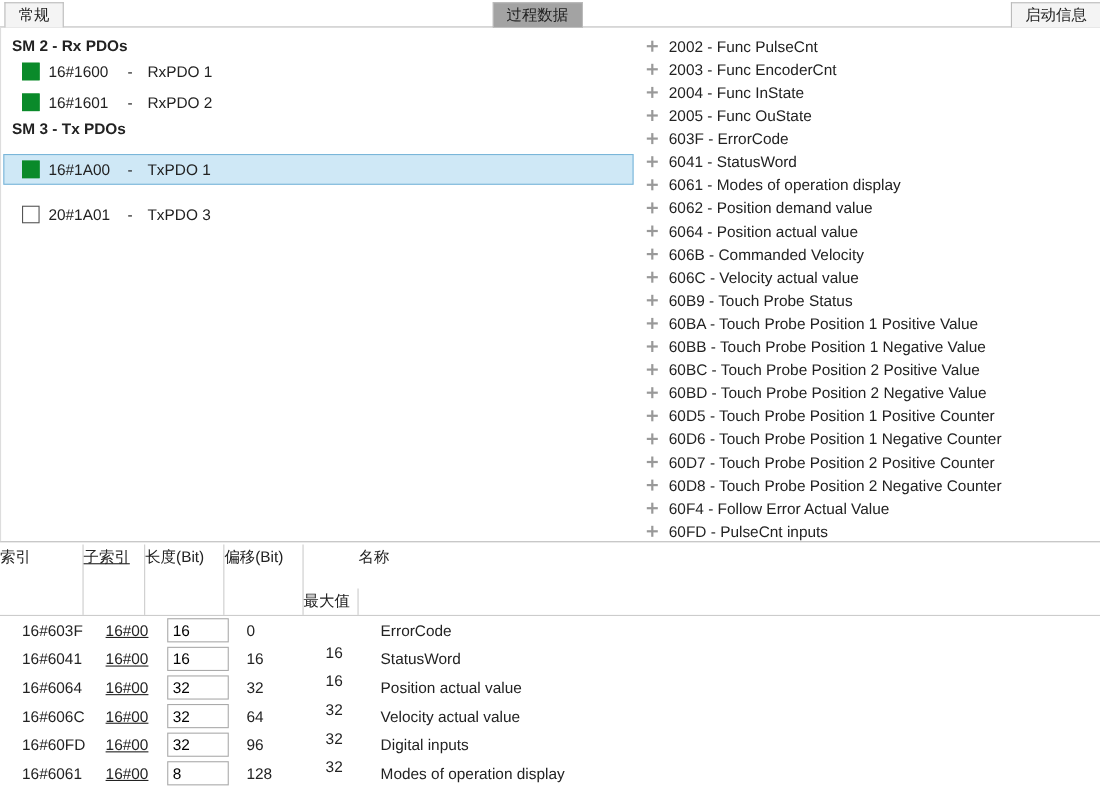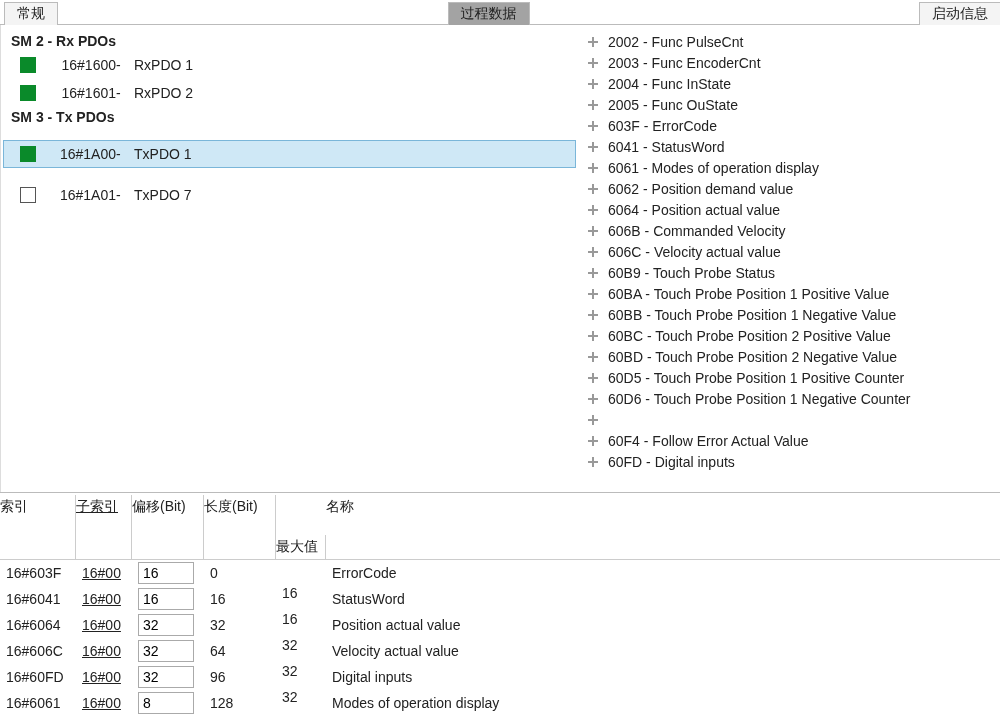--- a/index.html
+++ b/index.html
@@ -18,7 +18,7 @@
 .pdo-row.selected { background: #cfe8f6; border: 1px solid #7ab6d9; margin: 13px 2px; padding-left: 16px; }
 .pdo-box { width: 16px; height: 16px; border: 1px solid #555; margin-right: 8px; }
 .pdo-box.filled { background: #0a8a2a; border: 1px solid #0a8a2a; }
-.pdo-idx { width: 72px; text-align: right; }
+.pdo-idx { width: 72px; }
 .pdo-sep { width: 18px; }
 
 .obj-row { display: flex; align-items: center; padding: 0 10px; height: 21px; white-space: nowrap; }

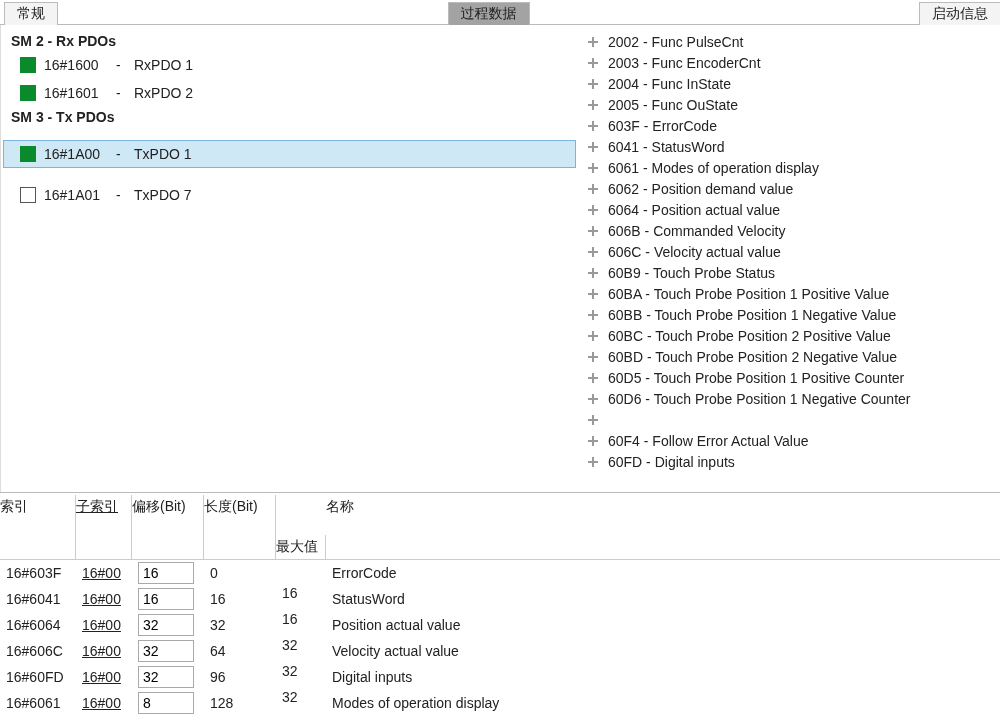--- a/index.html
+++ b/index.html
@@ -73,7 +73,7 @@
       </div>
       <div class="pdo-row">
         <span class="pdo-box"></span>
-        <span class="pdo-idx">16#1A01</span>
+        <span class="pdo-idx">20#1A01</span>
         <span class="pdo-sep">-</span>
         <span>TxPDO 7</span>
       </div>

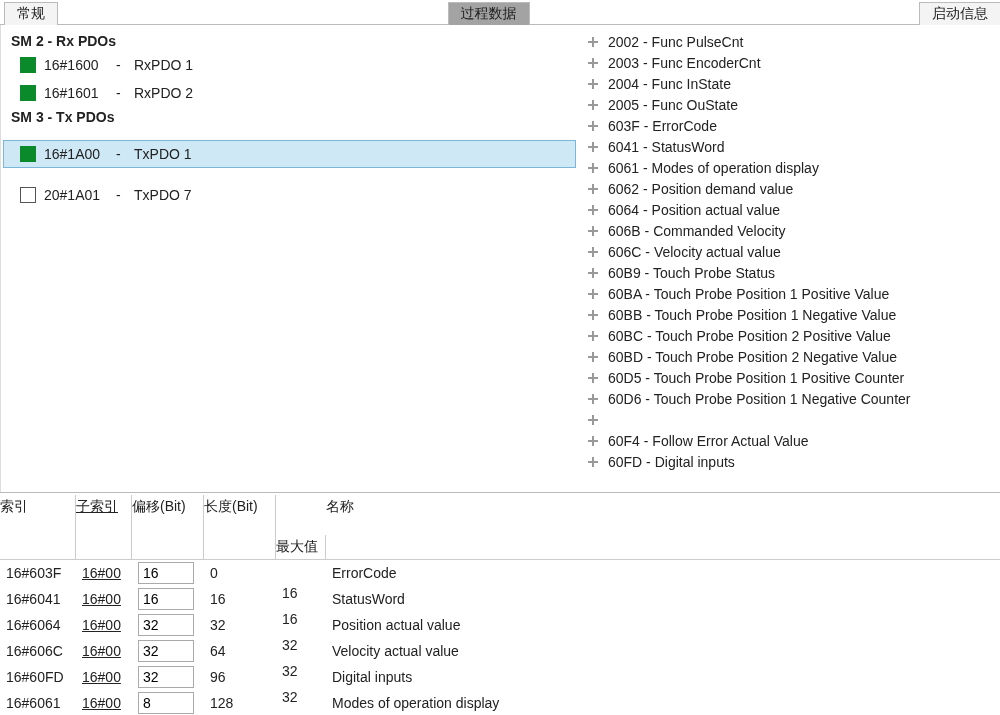--- a/index.html
+++ b/index.html
@@ -75,7 +75,7 @@
         <span class="pdo-box"></span>
         <span class="pdo-idx">20#1A01</span>
         <span class="pdo-sep">-</span>
-        <span>TxPDO 7</span>
+        <span>TxPDO 3</span>
       </div>
     </div>
   <div class="right-pane" id="right-pane">

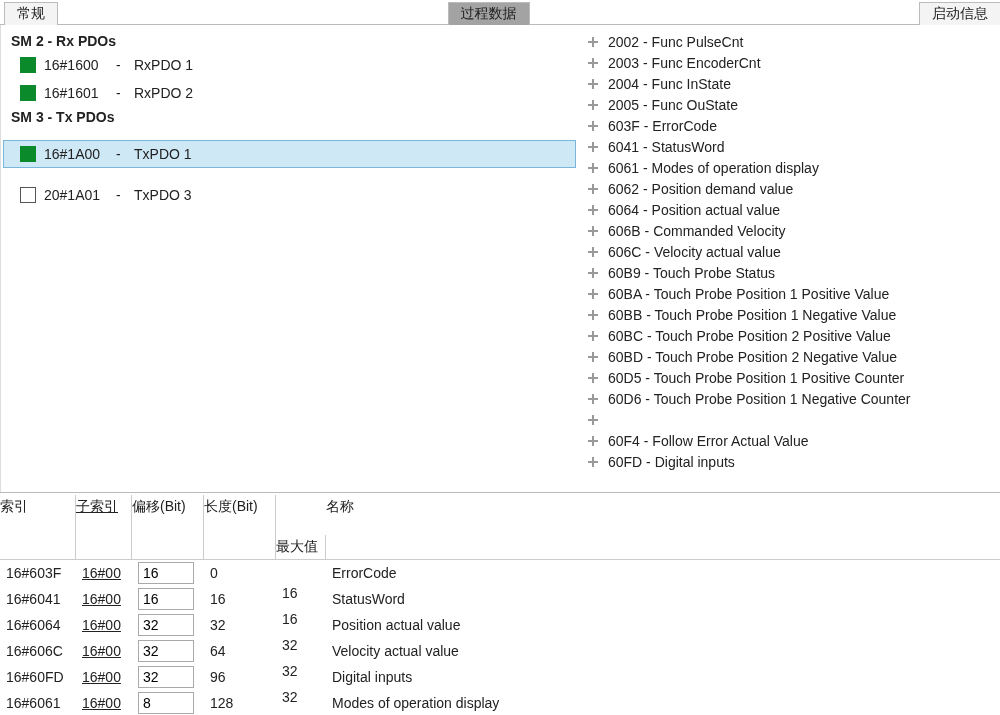--- a/index.html
+++ b/index.html
@@ -150,6 +150,10 @@
       <div class="obj-row">
         <span class="plus"></span>
         <span>60D6 - Touch Probe Position 1 Negative Counter</span>
+      </div>
+      <div class="obj-row">
+        <span class="plus"></span>
+        <span>60D7 - Touch Probe Position 2 Positive Counter</span>
       </div>
       <div class="obj-row">
         <span class="plus"></span>

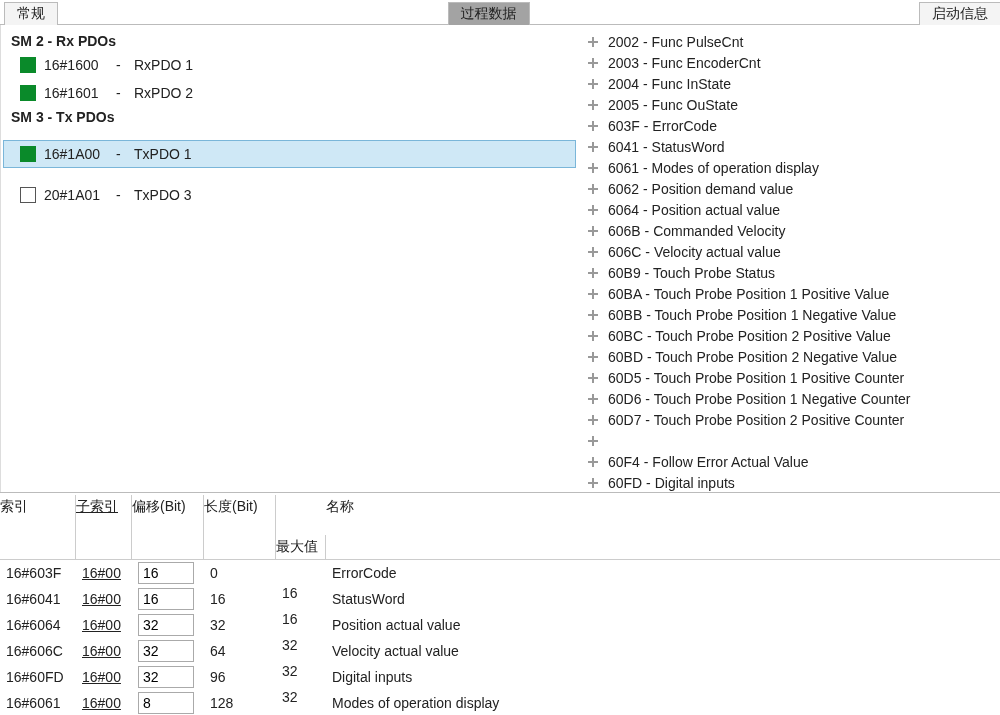--- a/index.html
+++ b/index.html
@@ -157,6 +157,7 @@
       </div>
       <div class="obj-row">
         <span class="plus"></span>
+        <span>60D8 - Touch Probe Position 2 Negative Counter</span>
       </div>
       <div class="obj-row">
         <span class="plus"></span>

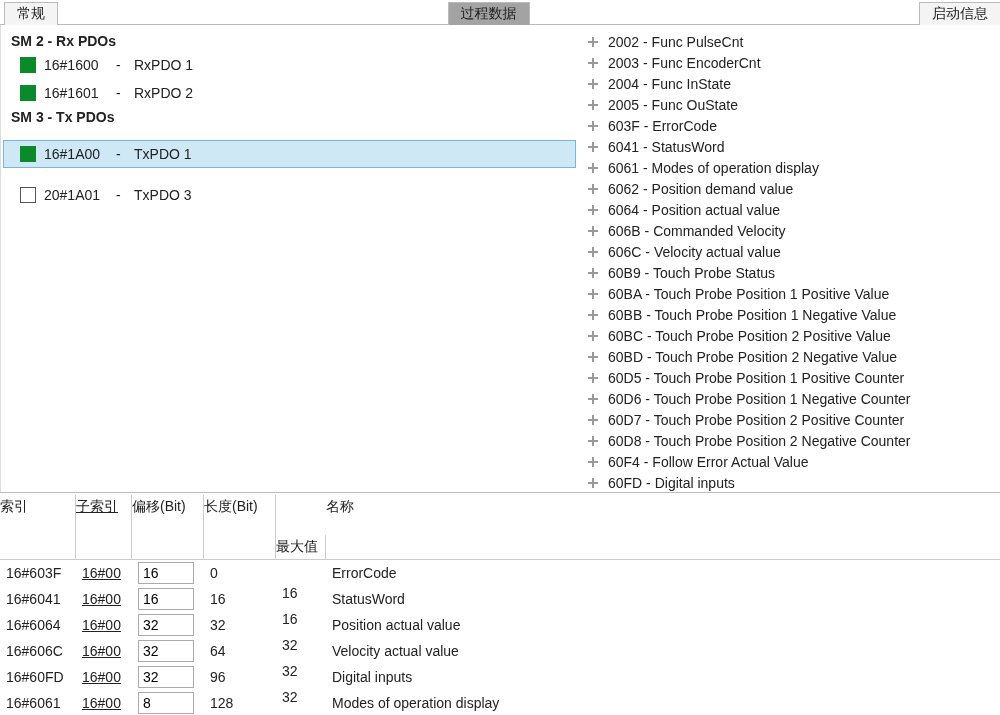--- a/index.html
+++ b/index.html
@@ -165,7 +165,7 @@
       </div>
       <div class="obj-row">
         <span class="plus"></span>
-        <span>60FD - Digital inputs</span>
+        <span>60FD - PulseCnt inputs</span>
       </div>
     </div>
 </div>

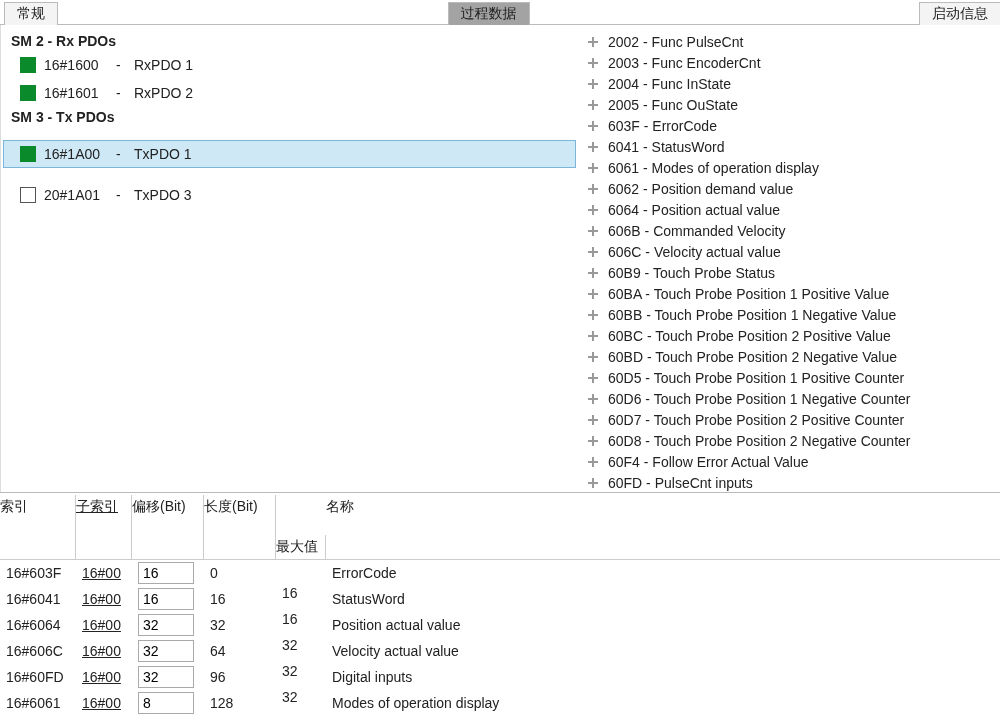--- a/index.html
+++ b/index.html
@@ -174,8 +174,8 @@
   <div class="th-row">
     <div class="th-cell col-idx">索引</div>
     <div class="th-cell col-sub">子索引</div>
+    <div class="th-cell col-len">长度(Bit)</div>
     <div class="th-cell col-off">偏移(Bit)</div>
-    <div class="th-cell col-len">长度(Bit)</div>
     <div class="th-cell col-max">最大值</div>
     <div class="th-cell col-name" style="border-right:none">名称</div>
   </div>

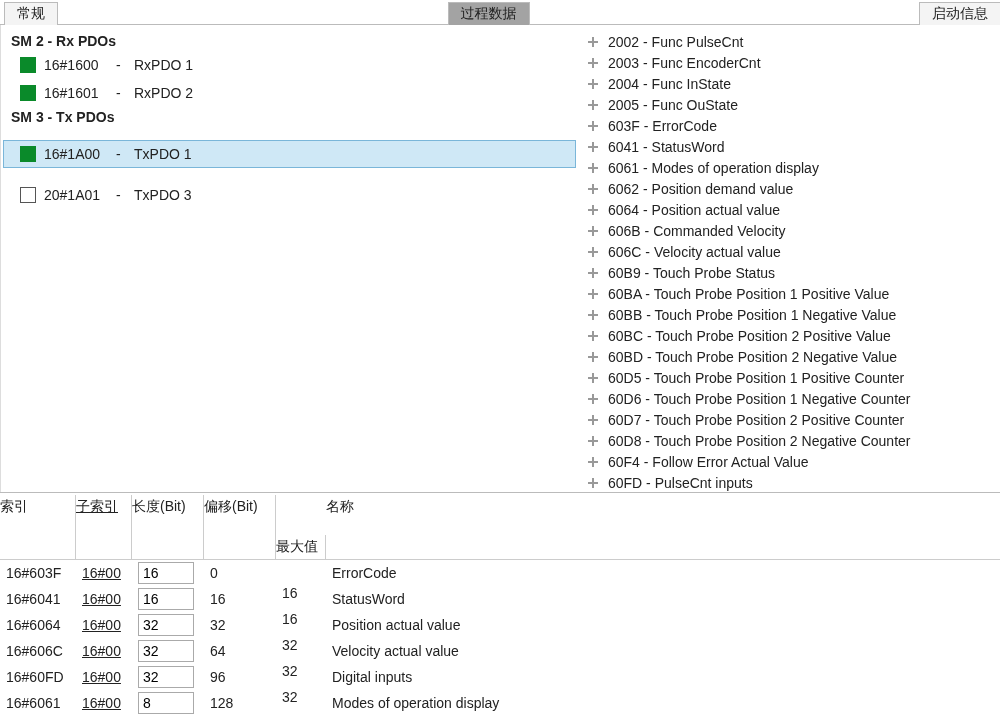--- a/index.html
+++ b/index.html
@@ -37,7 +37,7 @@
 .col-name { flex: 1; }
 
 .td-row { display: flex; align-items: center; height: 26px; }
-.td-cell { padding: 1px 6px; }
+.td-cell { padding: 1px 20px; }
 .len-input { width: 56px; height: 22px; border: 1px solid #aaa; padding: 0 4px; font-family: inherit; font-size: 14px; background: #fff; }
 </style>
 </head>

